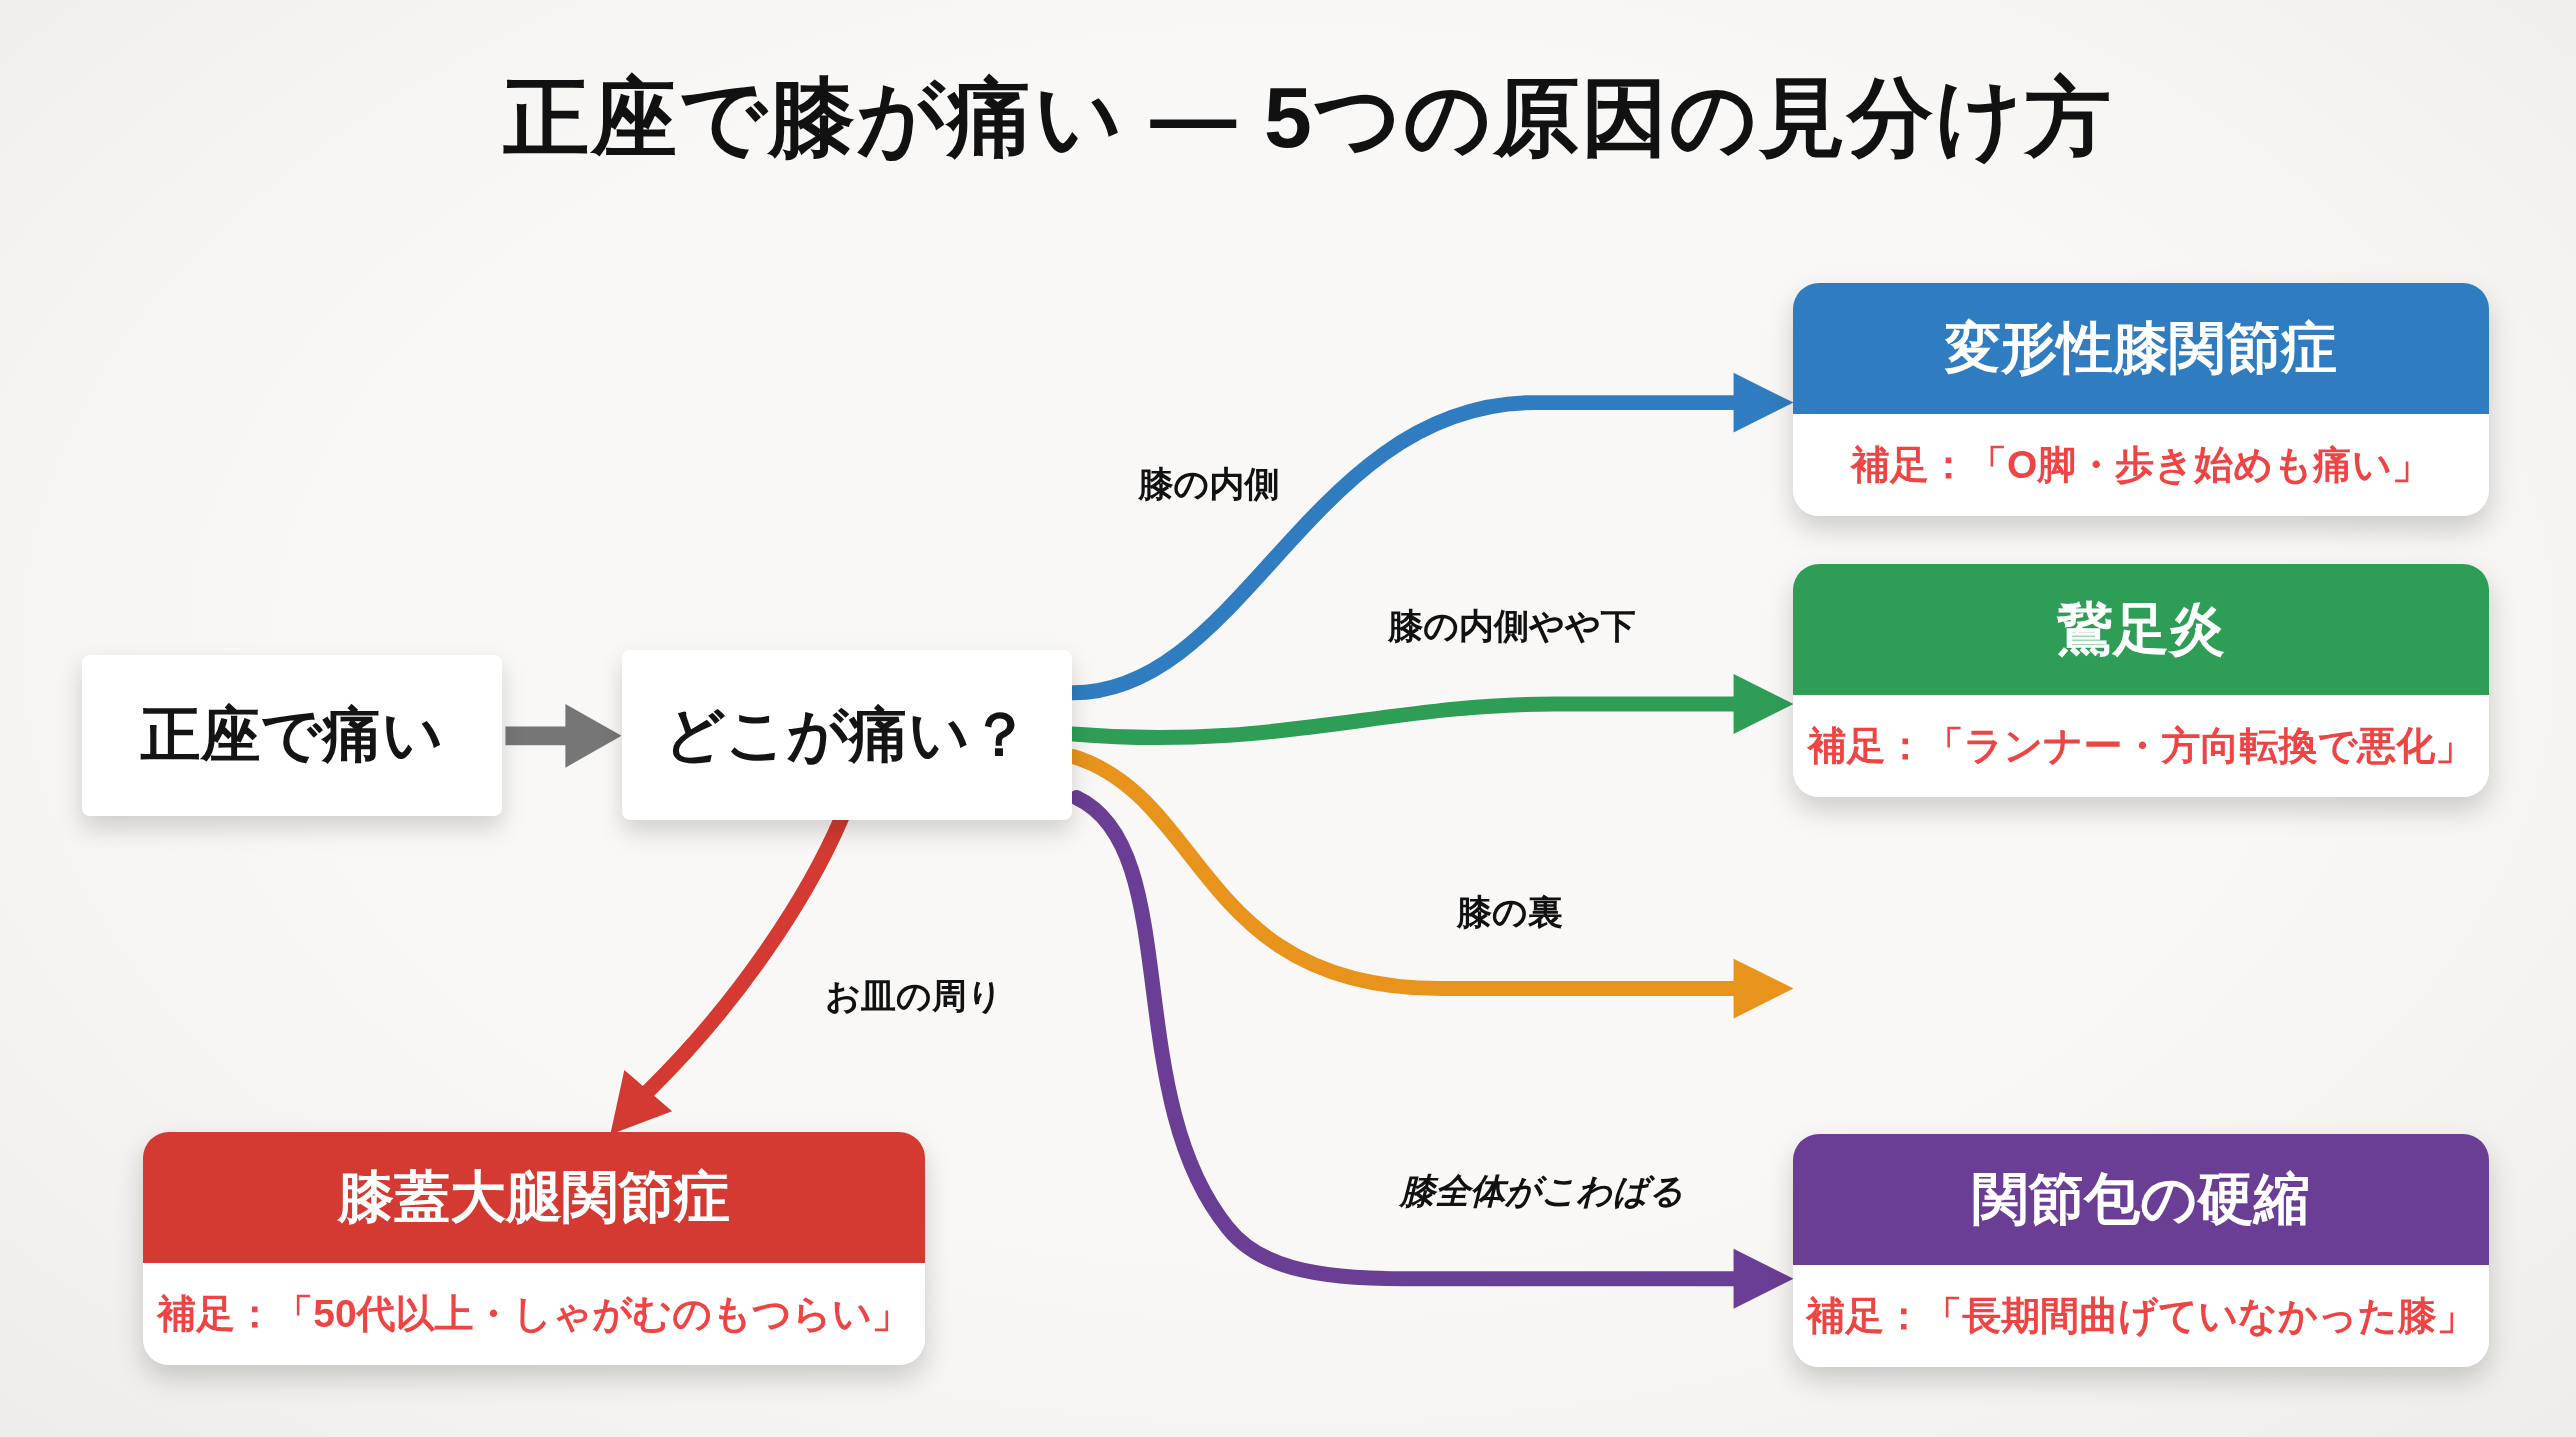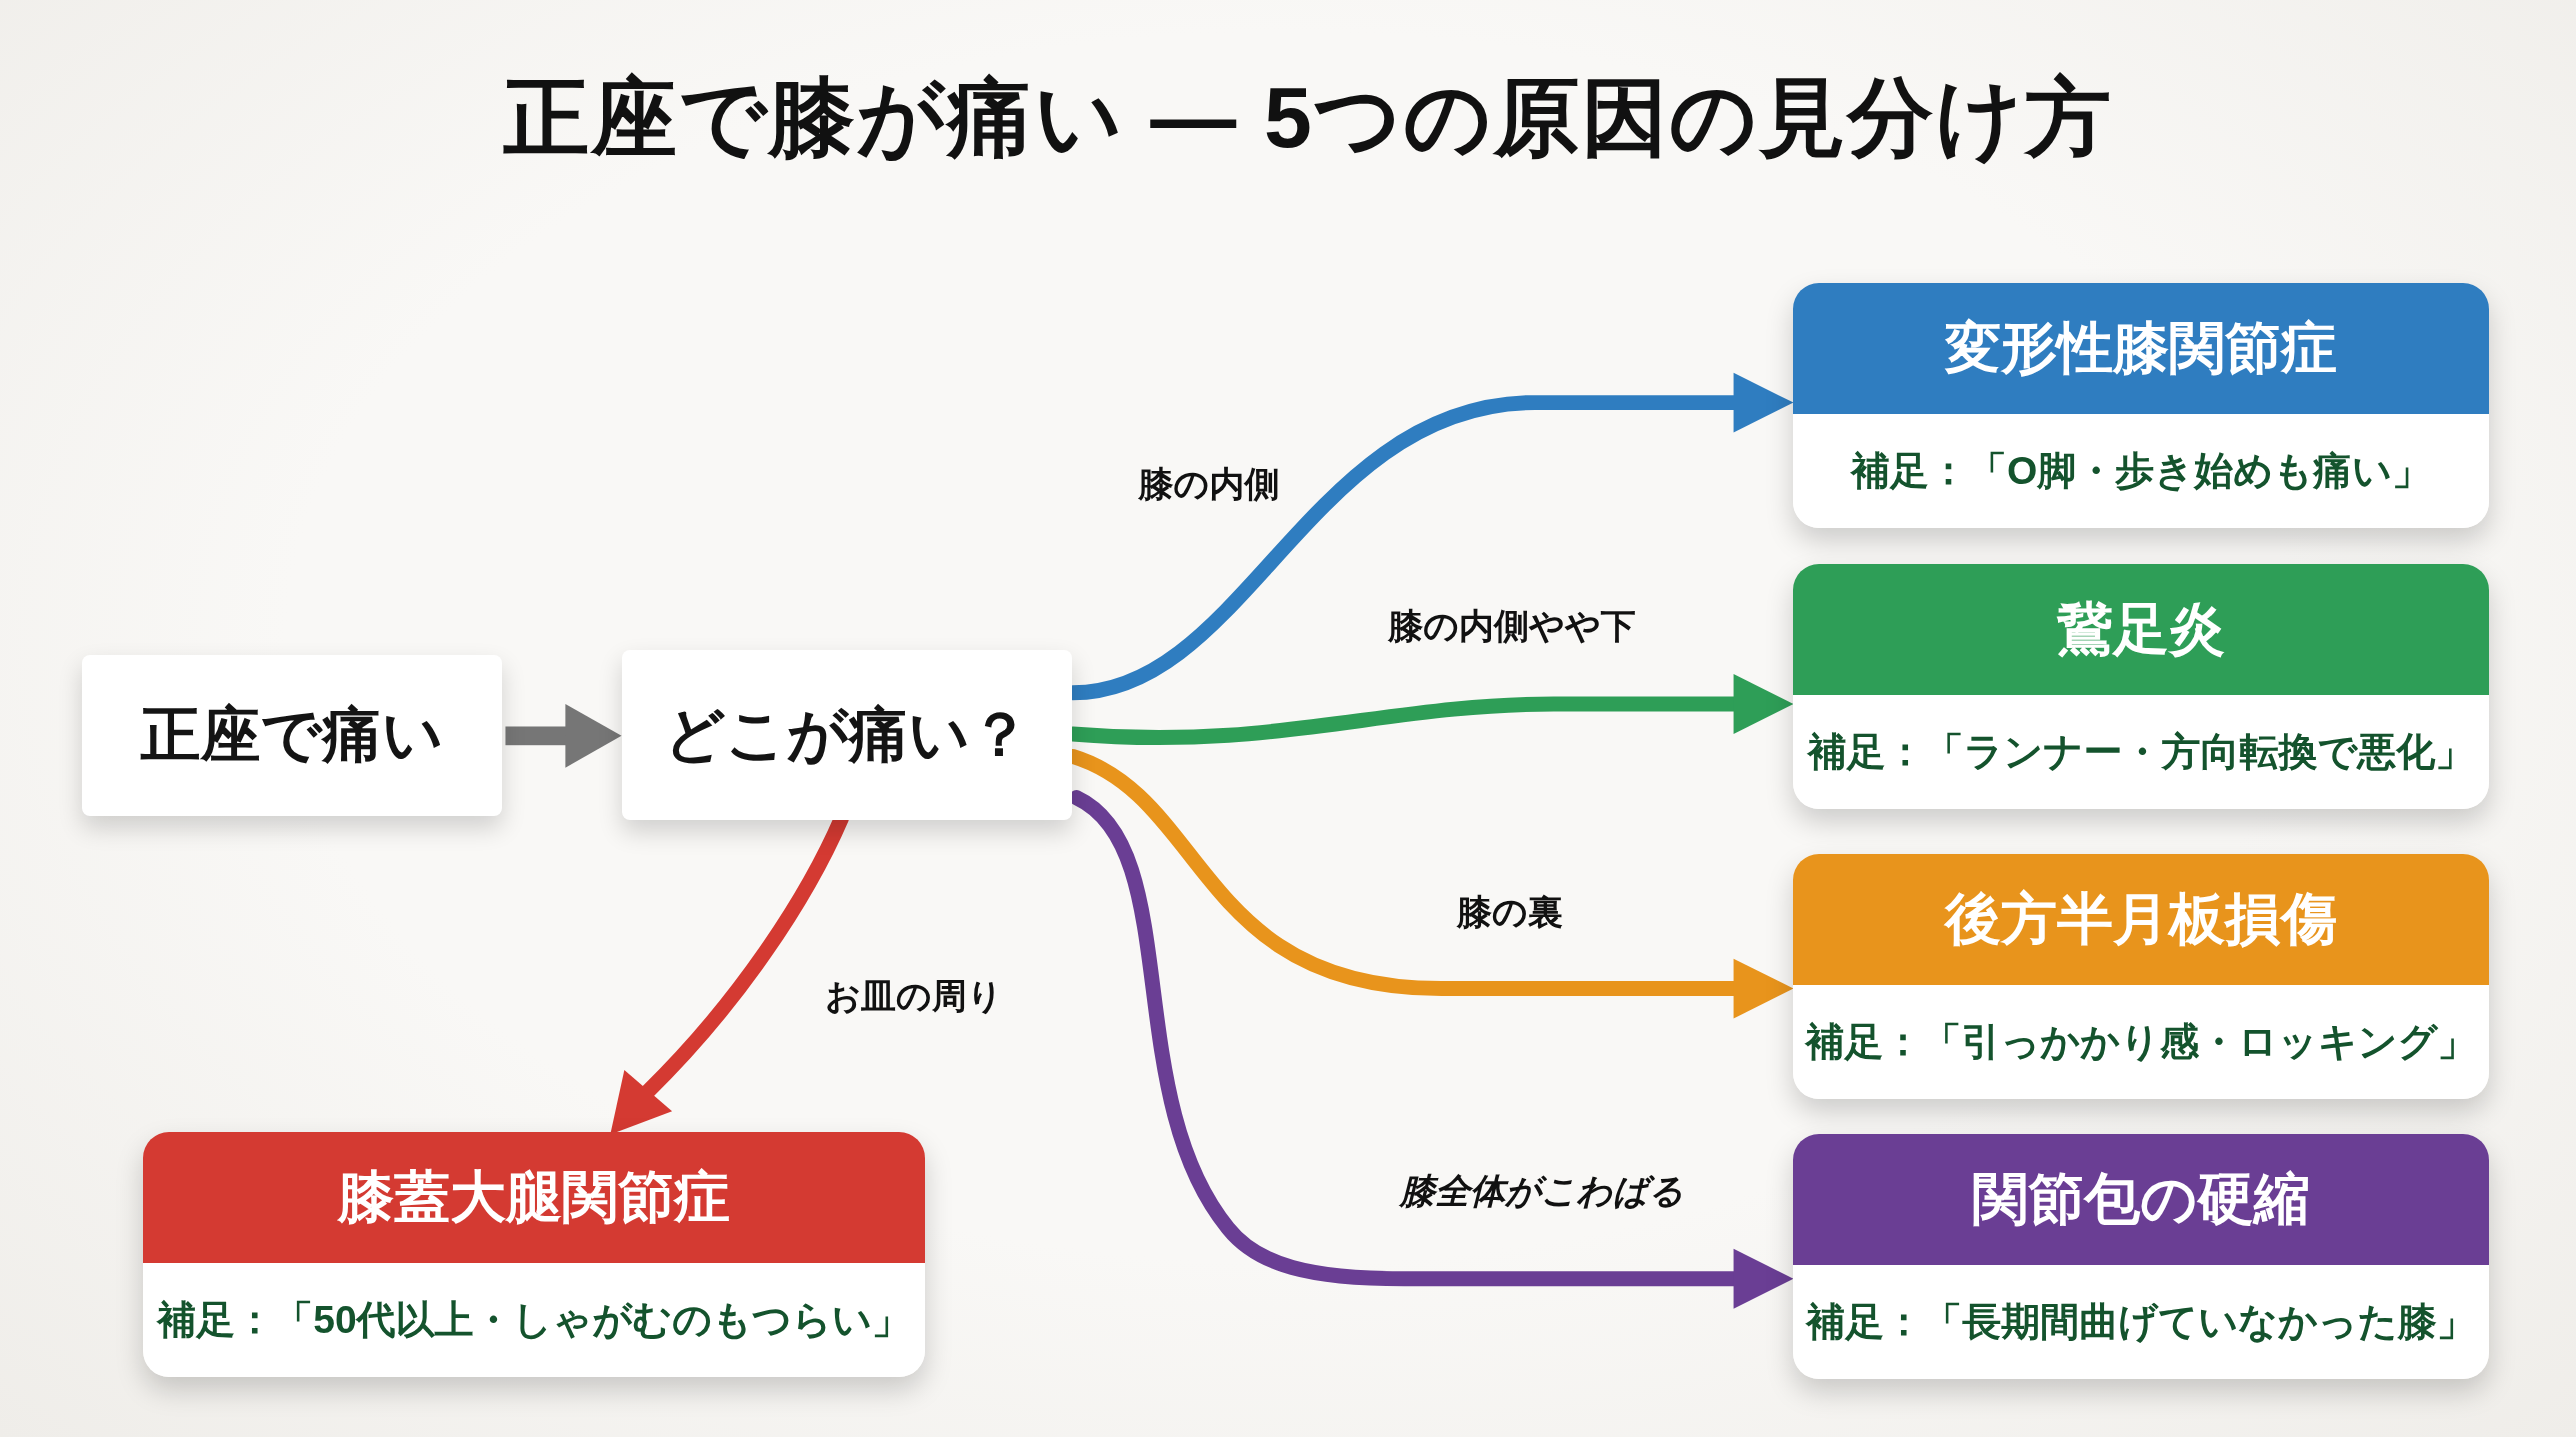--- a/index.html
+++ b/index.html
@@ -39,8 +39,8 @@
   .cause-body {
     height: 90px; background: #ffffff; border-radius: 0 0 26px 26px;
     display: flex; align-items: center; justify-content: center;
-    font-size: 39px; font-weight: 700; color: #14532d; white-space: nowrap;
-    padding: 12px 15px;
+    font-size: 39px; font-weight: 700; color: #ef4444; white-space: nowrap;
+    padding: 6px 15px;
   }
 </style>
 </head>

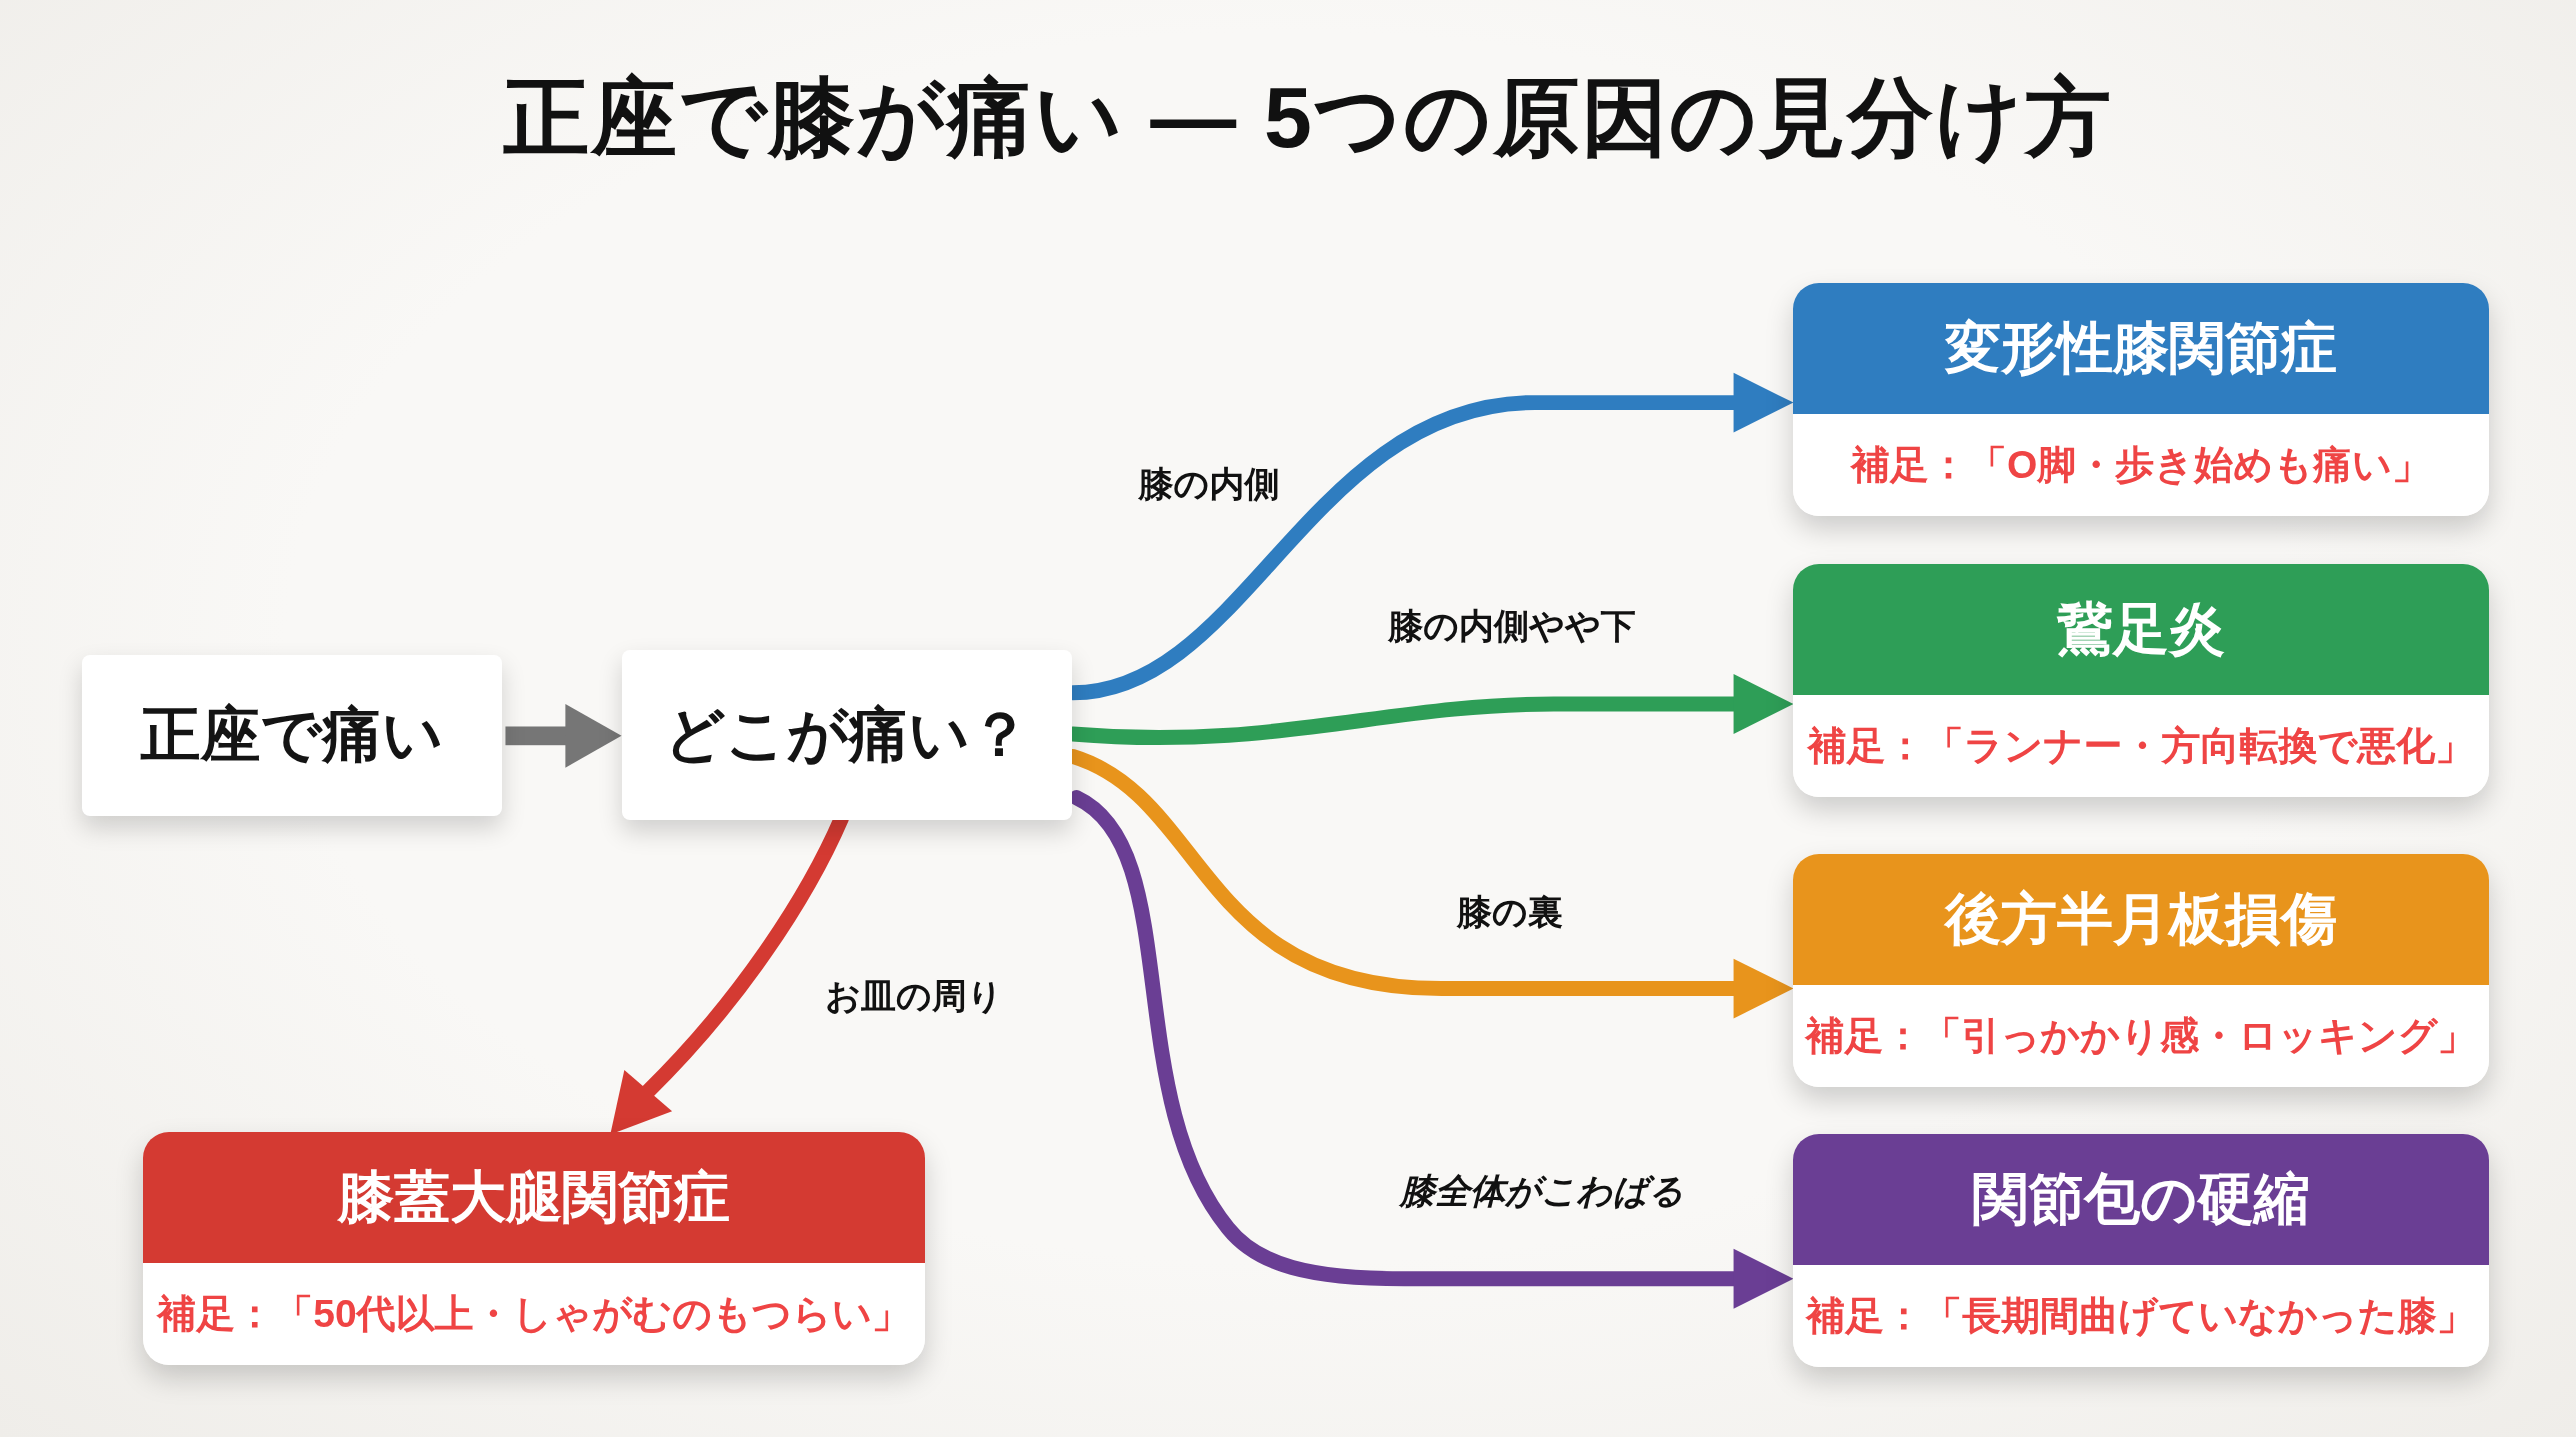--- a/index.html
+++ b/index.html
@@ -115,14 +115,6 @@
     </div>
   </div>
 
-  <div class="cause-box" style="left:1793px; top:854px; width:696px;">
-    <div class="cause-header" style="background-color: rgb(232, 148, 28);">
-      <span>後方半月板損傷</span>
-    </div>
-    <div class="cause-body">
-      <span>補足：「引っかかり感・ロッキング」</span>
-    </div>
-  </div>
 
   <div class="cause-box" style="left:1793px; top:1134px; width:696px;">
     <div class="cause-header" style="background-color: rgb(106, 62, 148);">

